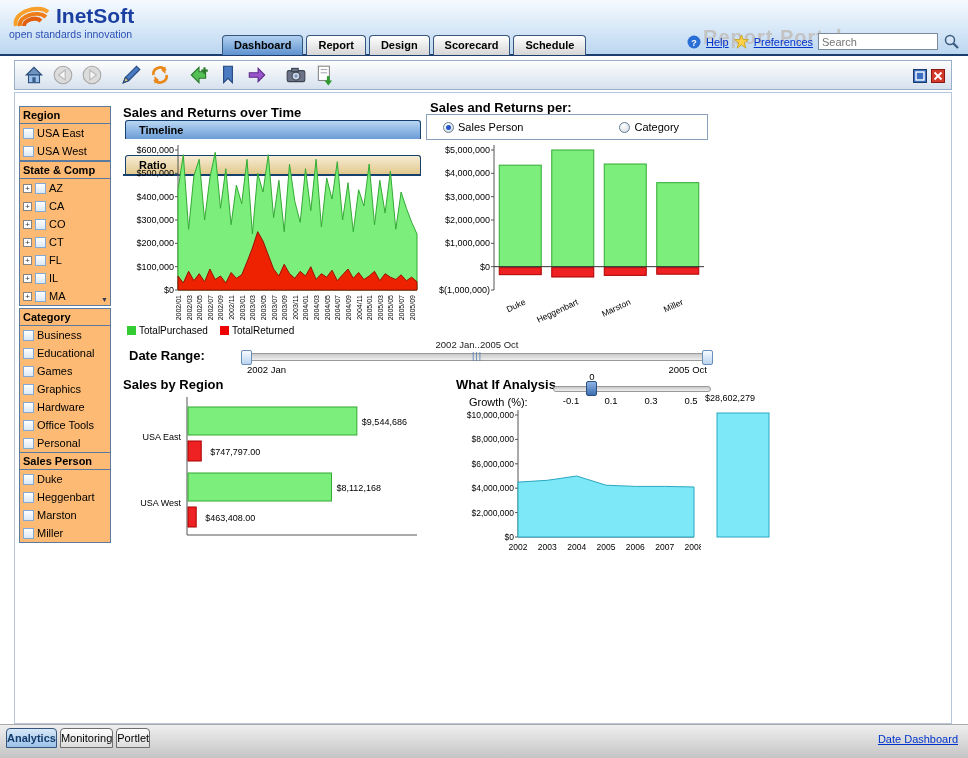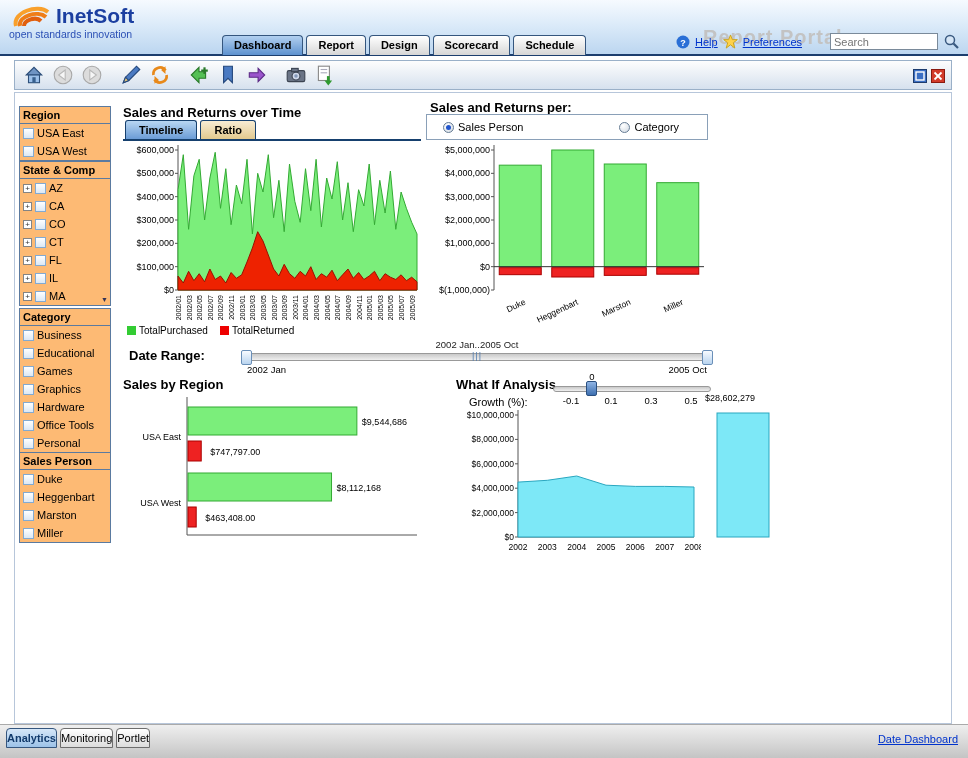--- a/index.html
+++ b/index.html
@@ -19,7 +19,7 @@
 .ntab.active{background:linear-gradient(180deg,#b2d0f0,#5e92cf);}
 #util{position:absolute;right:8px;bottom:4px;display:flex;align-items:center;gap:5px;}
 .hlink{color:#0033cc;text-decoration:underline;font-size:11px;cursor:pointer;}
-#search-input{width:108px;height:17px;border:1px solid #7a8a9a;font-size:11px;padding:1px 3px;background:#fff;margin-left:23px;}
+#search-input{width:120px;height:17px;border:1px solid #7a8a9a;font-size:11px;padding:1px 3px;background:#fff;}
 
 
 #toolbar{position:absolute;top:60px;left:14px;width:938px;height:30px;background:linear-gradient(180deg,#fdfdfd,#d6e1ee);border:1px solid #9ab0c8;display:flex;align-items:center;padding:0 8px;}

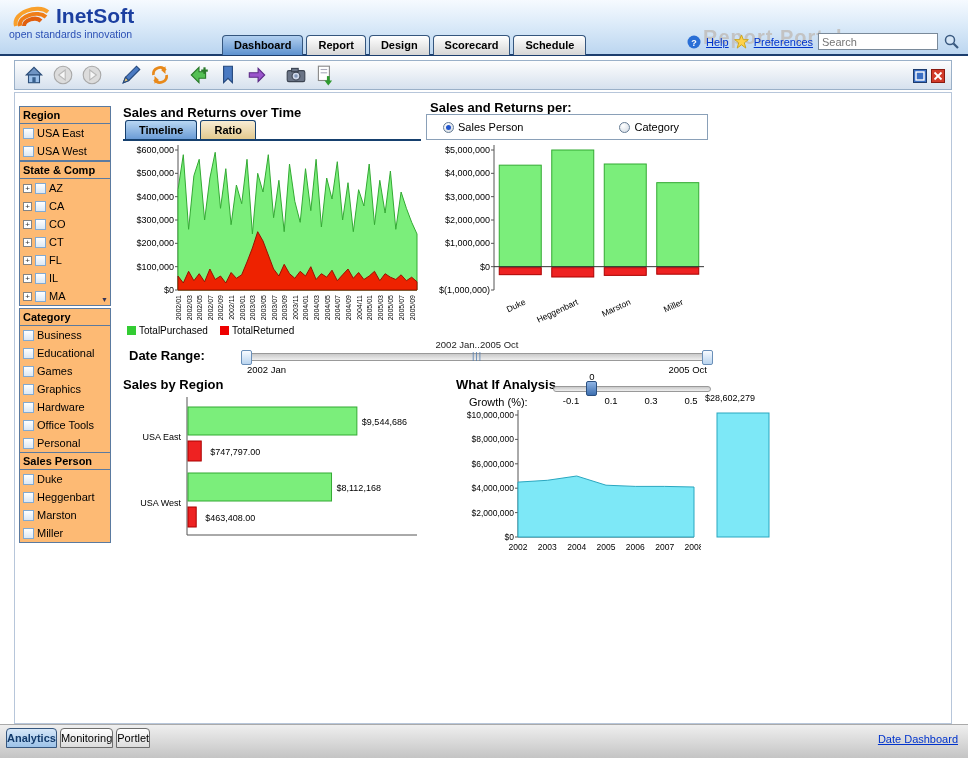--- a/index.html
+++ b/index.html
@@ -42,7 +42,7 @@
 
 
 .chart-title{position:absolute;font-weight:bold;font-size:13px;}
-#ctabs{position:absolute;left:108px;top:27px;width:298px;border-bottom:2px solid #16406e;display:flex;gap:3px;padding-left:2px;}
+#ctabs{position:absolute;left:108px;top:27px;width:298px;border-bottom:2px solid #16406e;display:flex;gap:16px;padding-left:2px;flex-direction:column;}
 .ctab{padding:3px 13px;font-weight:bold;font-size:11px;border:1px solid #16406e;border-bottom:none;border-radius:3px 3px 0 0;cursor:pointer;}
 .ctab.active{background:linear-gradient(180deg,#b8d6f2,#6b9cd6);}
 .ctab.ratio{background:linear-gradient(180deg,#f7ecd4,#e2c98e);}

